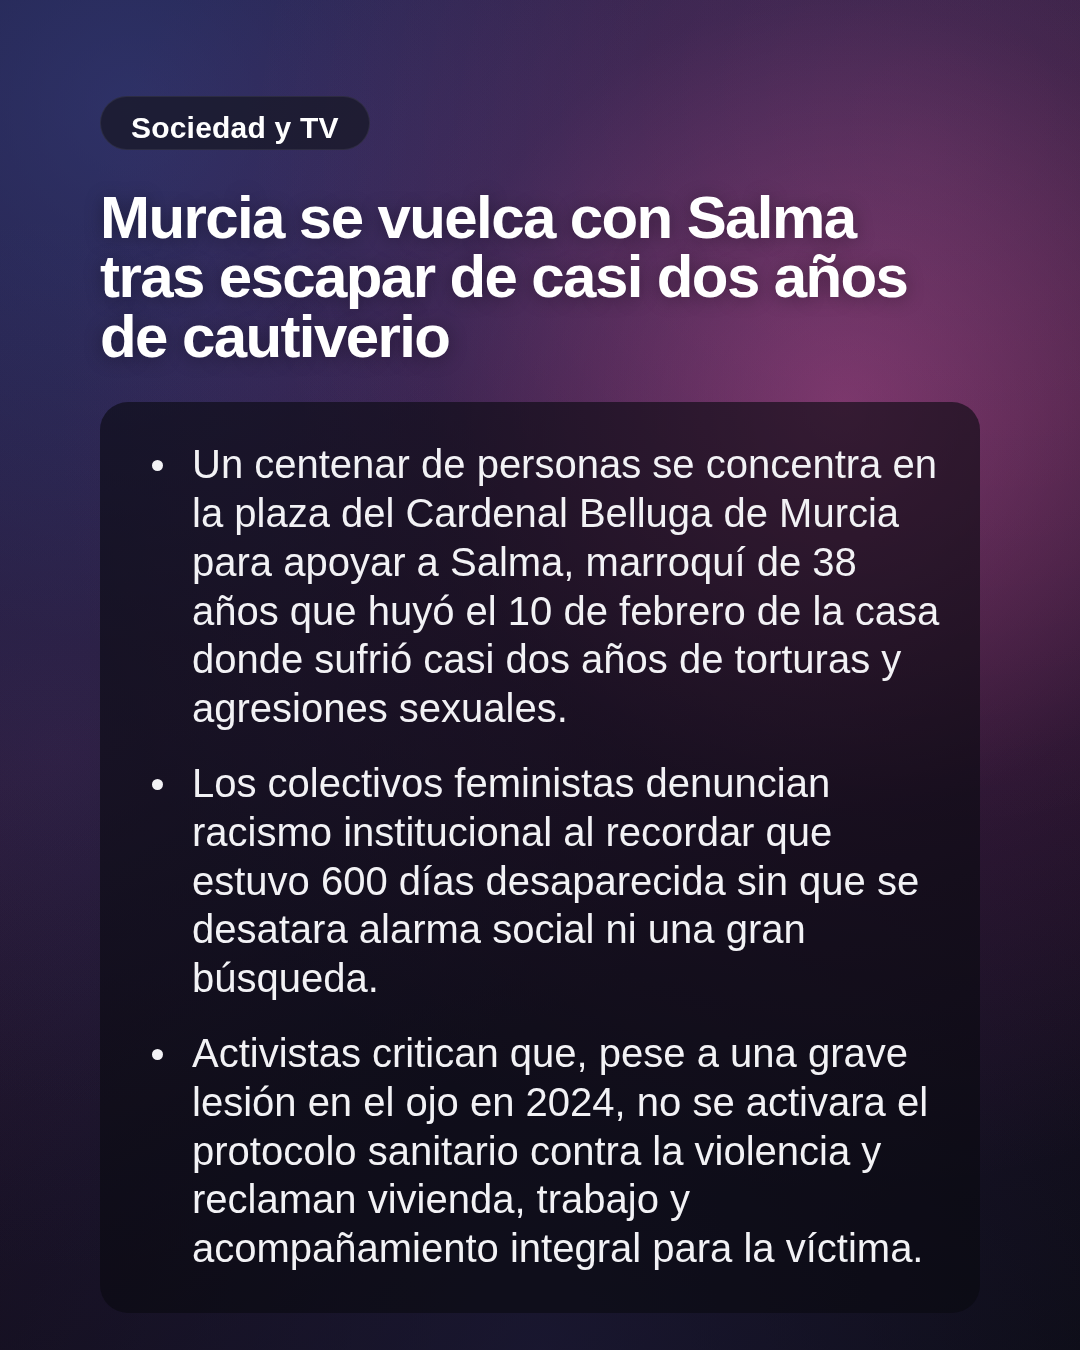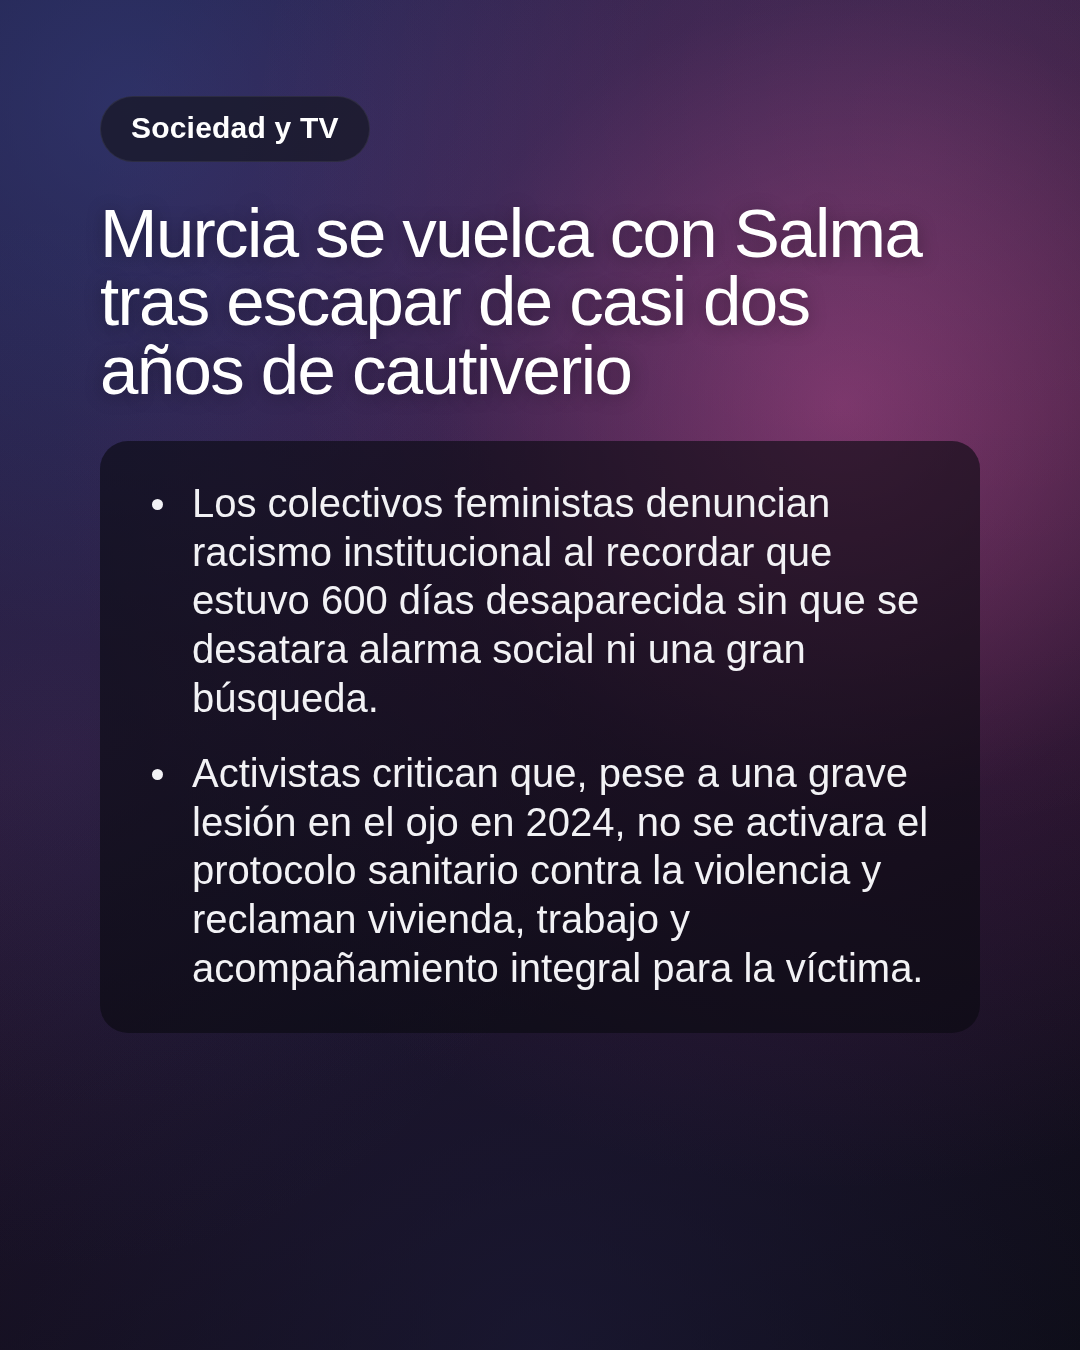--- a/index.html
+++ b/index.html
@@ -47,7 +47,7 @@
     font-size: 30px;
     font-weight: bold;
     letter-spacing: 0.2px;
-    padding: 14px 30px 16px 30px;
+    padding: 14px 30px 4px 30px;
     border-radius: 34px;
     border: 1px solid rgba(255,255,255,0.07);
   }

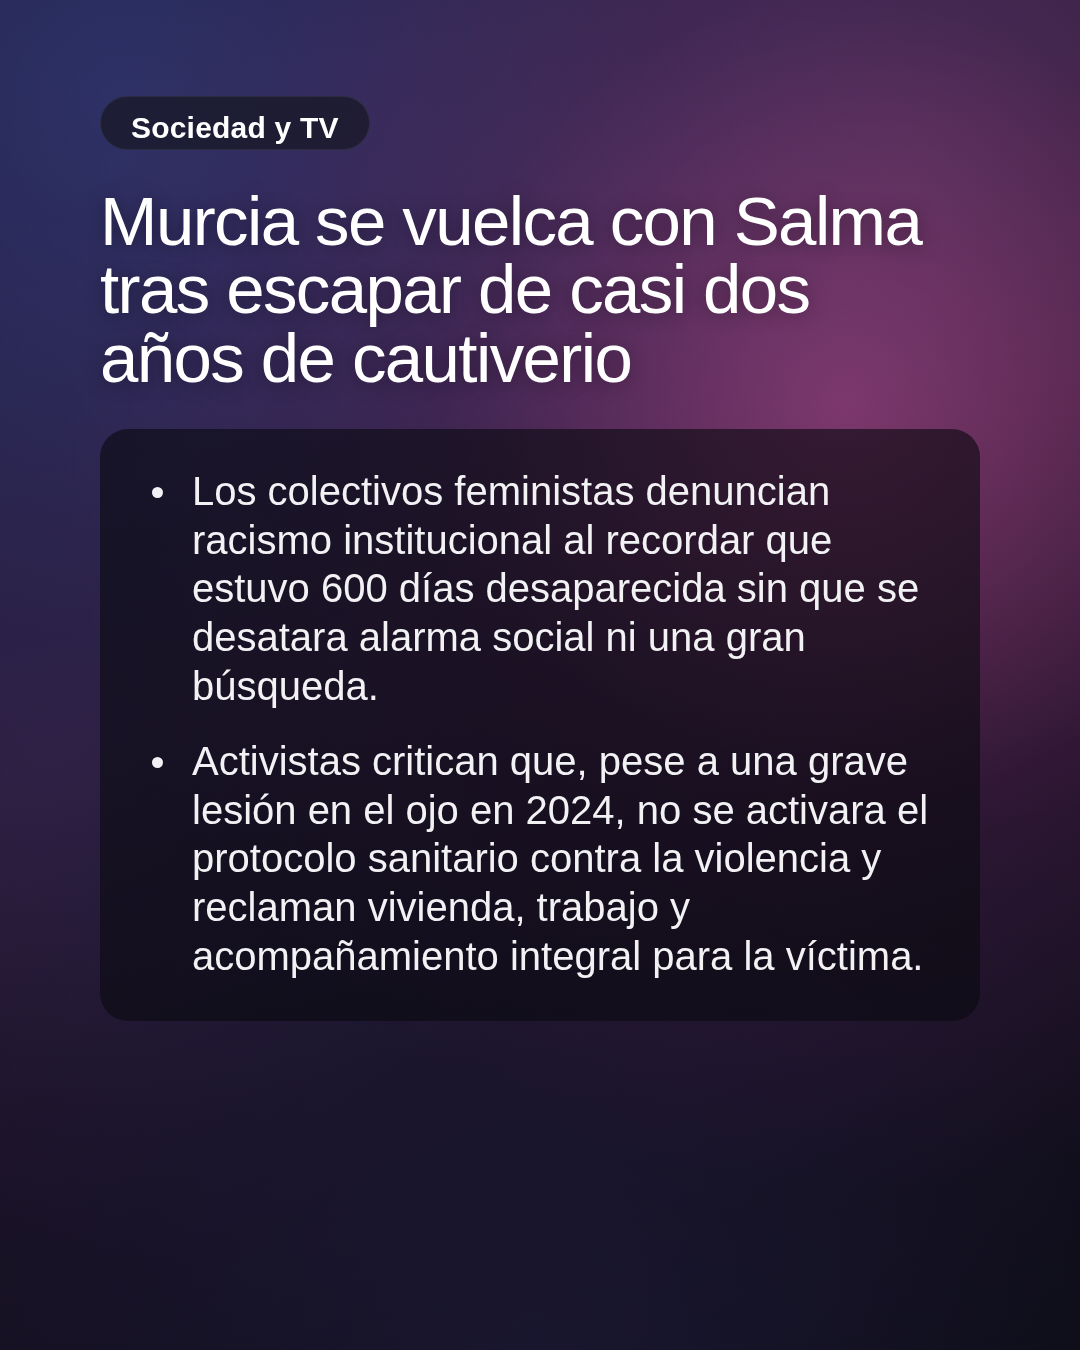--- a/index.html
+++ b/index.html
@@ -55,9 +55,9 @@
   .headline {
     margin: 38px 17px 0 0;
     color: #ffffff;
-    font-size: 69px;
+    font-size: 60px;
     line-height: 0.99;
-    font-weight: normal;
+    font-weight: bold;
     letter-spacing: -1.6px;
     max-width: 860px;
     text-shadow: 0 2px 18px rgba(0,0,0,0.35);

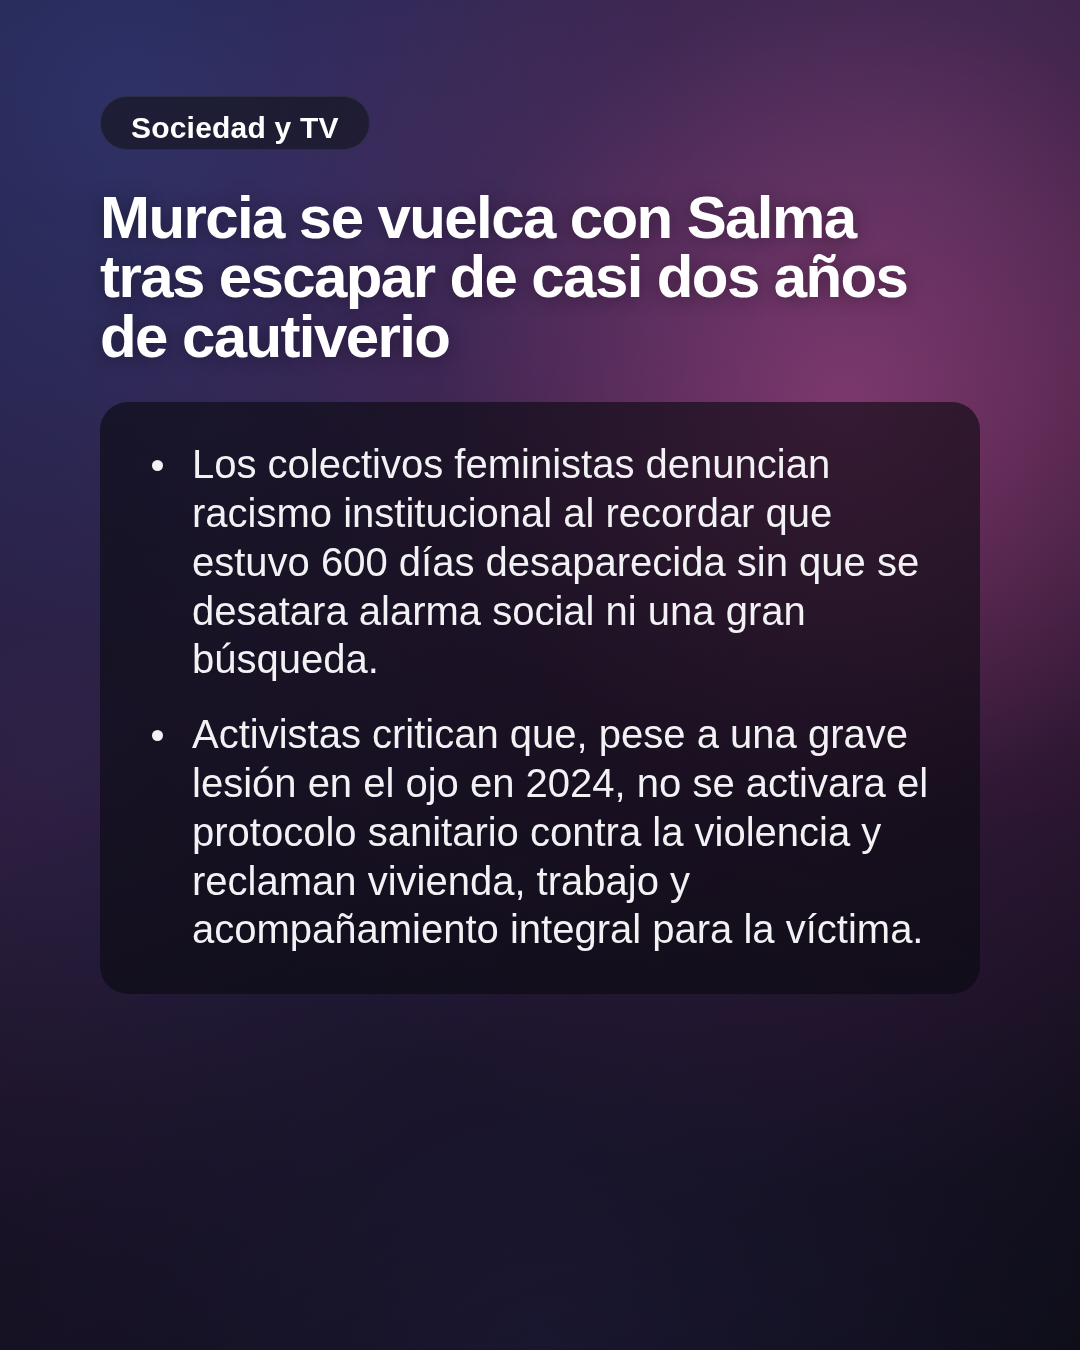--- a/index.html
+++ b/index.html
@@ -116,6 +116,7 @@
 
     <div class="bullets-panel">
       <ul class="bullets">
+        <li>Un centenar de personas se concentra en la plaza del Cardenal Belluga de Murcia para apoyar a Salma, marroquí de 38 años que huyó el 10 de febrero de la casa donde sufrió casi dos años de torturas y agresiones sexuales.</li>
         <li>Los colectivos feministas denuncian racismo institucional al recordar que estuvo 600 días desaparecida sin que se desatara alarma social ni una gran búsqueda.</li>
         <li>Activistas critican que, pese a una grave lesión en el ojo en 2024, no se activara el protocolo sanitario contra la violencia y reclaman vivienda, trabajo y acompañamiento integral para la víctima.</li>
       </ul>

